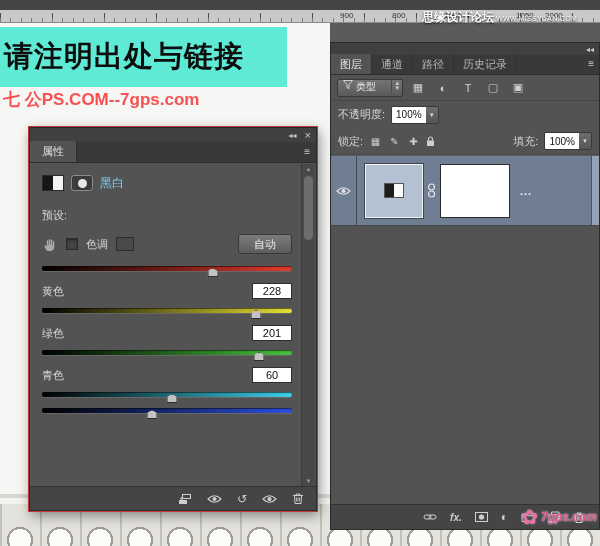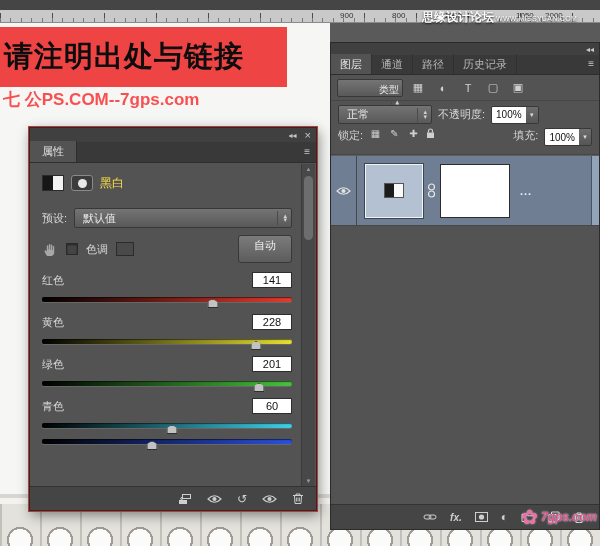--- a/index.html
+++ b/index.html
@@ -33,7 +33,7 @@
     background-repeat:no-repeat,repeat-x,repeat-x;}
 
   
-  .banner{position:absolute;left:0;top:27px;width:287px;height:60px;background:#ef4444;z-index:3;
+  .banner{position:absolute;left:0;top:27px;width:287px;height:60px;background:#5eead4;z-index:3;
           display:flex;align-items:center;}
   .banner-title{font-size:29px;font-weight:bold;color:#0d0d0d;letter-spacing:1px;padding-left:4px;}
   .banner-sub{position:absolute;left:3px;top:88px;z-index:3;color:#f85050;font-size:17px;font-weight:bold;}

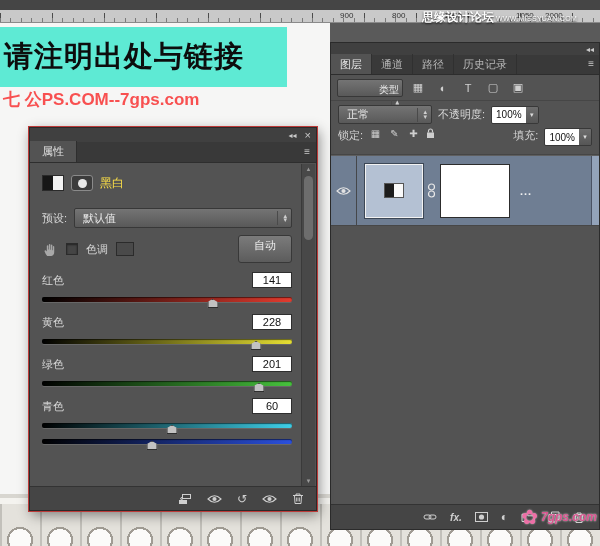--- a/index.html
+++ b/index.html
@@ -100,8 +100,8 @@
   .l-tab.active{background:#535353;color:#e8e8e8;}
   .l-menu{position:absolute;right:5px;top:3px;font-size:10px;color:#c9c9c9;}
   .l-filter{height:26px;display:flex;align-items:center;gap:5px;padding:0 6px;border-bottom:1px solid #464646;}
-  .kind-dd{width:66px;height:18px;display:flex;align-items:flex-end;gap:3px;padding:0 3px 0 5px;font-size:10px;
-           background:linear-gradient(#747474,#595959);border:1px solid #383838;border-radius:2px;color:#e8e8e8;flex-direction:column;}
+  .kind-dd{width:66px;height:18px;display:flex;align-items:flex-start;gap:3px;padding:0 3px 0 5px;font-size:10px;
+           background:linear-gradient(#747474,#595959);border:1px solid #383838;border-radius:2px;color:#e8e8e8;}
   .kind-dd .updown{height:12px;padding-left:3px;}
   .fbtn{width:20px;height:18px;display:flex;align-items:center;justify-content:center;color:#d0d0d0;font-size:11px;}
   .l-blend{height:27px;display:flex;align-items:center;gap:6px;padding:0 7px;}

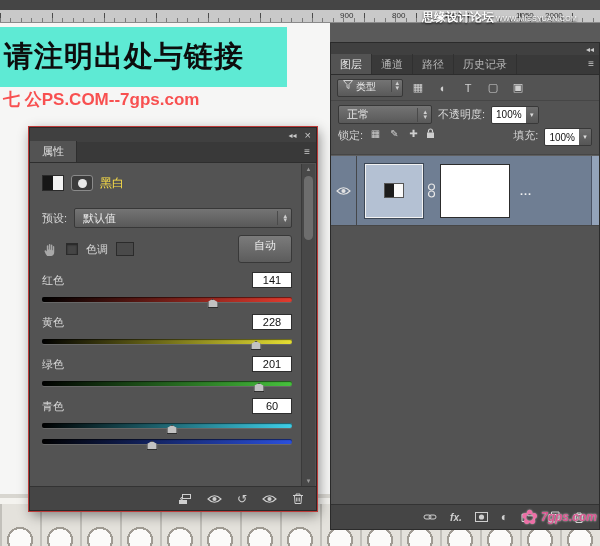--- a/index.html
+++ b/index.html
@@ -300,10 +300,6 @@
   </div>
 
   <div class="l-blend">
-    <div class="dropdown blend-dd">
-      <span>正常</span>
-      <span class="updown"></span>
-    </div>
     <span class="p-label">不透明度:</span>
     <div class="fieldbox">
       <span class="fval">100%</span>

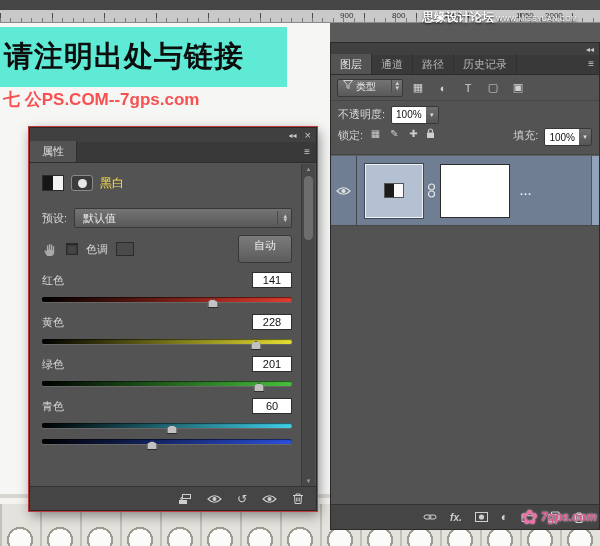--- a/index.html
+++ b/index.html
@@ -106,7 +106,7 @@
   .fbtn{width:20px;height:18px;display:flex;align-items:center;justify-content:center;color:#d0d0d0;font-size:11px;}
   .l-blend{height:27px;display:flex;align-items:center;gap:6px;padding:0 7px;}
   .blend-dd{width:94px;height:19px;}
-  .l-lock{height:27px;display:flex;gap:6px;padding:0 7px;border-bottom:1px solid #464646;}
+  .l-lock{height:27px;display:flex;align-items:center;gap:6px;padding:0 7px;border-bottom:1px solid #464646;}
   .lkicon{color:#cfcfcf;font-size:10px;width:13px;text-align:center;}
   .layer-list{border-top:1px solid #5f5f5f;}
   .lrow{height:70px;display:flex;align-items:center;border-bottom:1px solid #474747;position:relative;}

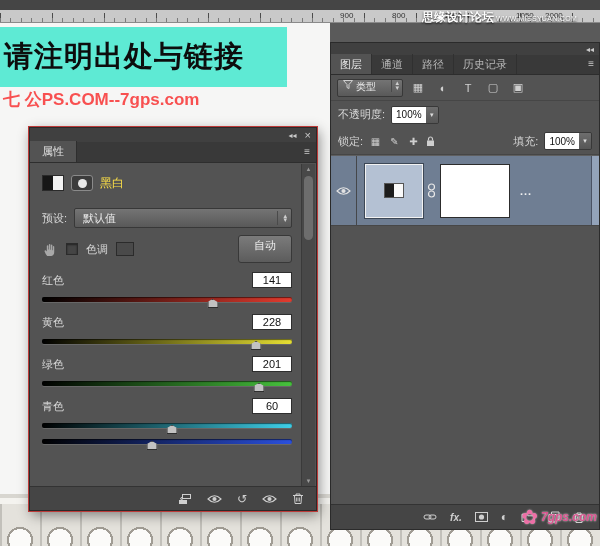--- a/index.html
+++ b/index.html
@@ -66,7 +66,7 @@
   .icon-bw{width:22px;height:16px;border:1px solid #2a2a2a;background:linear-gradient(to right,#161616 50%,#f2f2f2 50%);}
   .icon-mask{width:22px;height:16px;border:1px solid #8a8a8a;border-radius:3px;background:#3c3c3c;position:relative;}
   .icon-mask::after{content:"";position:absolute;left:6px;top:3px;width:9px;height:9px;border-radius:50%;background:#e8e8e8;}
-  .adj-label{color:#fde047;font-size:12px;}
+  .adj-label{color:#7dd3fc;font-size:12px;}
   .preset-row{display:flex;align-items:center;gap:7px;margin-top:12px;}
   .p-label{color:#d6d6d6;}
   .preset-row .dropdown{flex:1;}

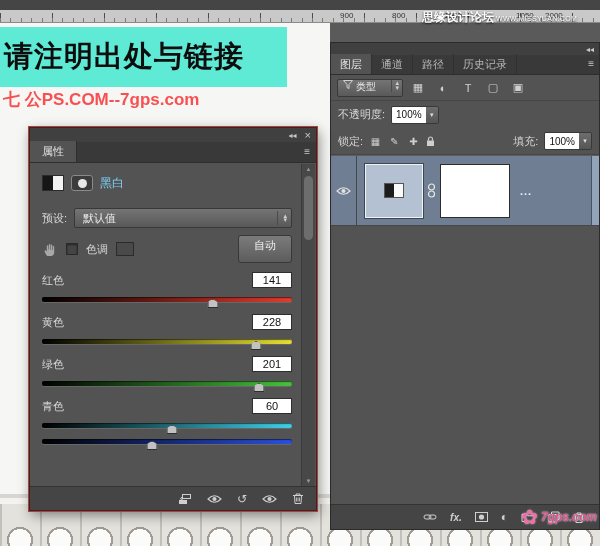--- a/index.html
+++ b/index.html
@@ -177,10 +177,6 @@
 
     <div class="preset-row">
       <span class="p-label">预设:</span>
-      <div class="dropdown">
-        <span>默认值</span>
-        <span class="updown"></span>
-      </div>
     </div>
 
     <div class="tint-row">

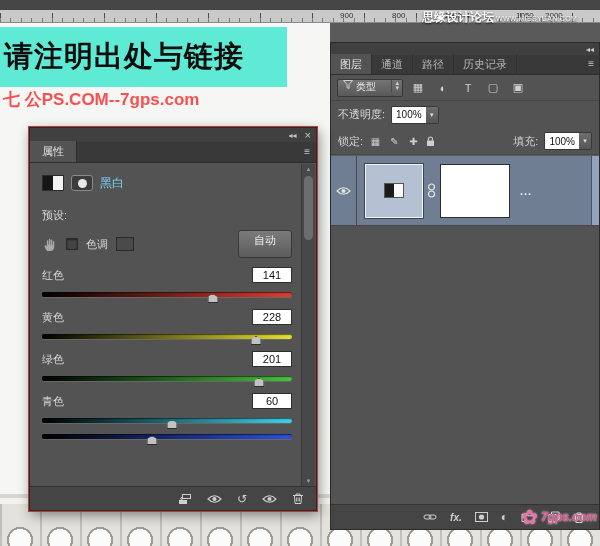--- a/index.html
+++ b/index.html
@@ -73,7 +73,7 @@
   .tint-row{display:flex;align-items:center;gap:8px;margin-top:10px;height:22px;}
   .checkbox{width:12px;height:12px;background:#454545;border:1px solid #2b2b2b;box-shadow:inset 0 1px 2px rgba(0,0,0,.5);}
   .swatch{width:18px;height:14px;background:#4a4a4a;border:1px solid #2b2b2b;}
-  .auto-btn{margin-left:auto;width:54px;height:28px;background:linear-gradient(#7b7b7b,#5c5c5c);border:1px solid #383838;
+  .auto-btn{margin-left:auto;width:54px;height:20px;background:linear-gradient(#7b7b7b,#5c5c5c);border:1px solid #383838;
             border-radius:3px;color:#eee;text-align:center;line-height:18px;}
   .sgroup{margin-top:11px;}
   .shead{display:flex;align-items:center;justify-content:space-between;height:18px;}

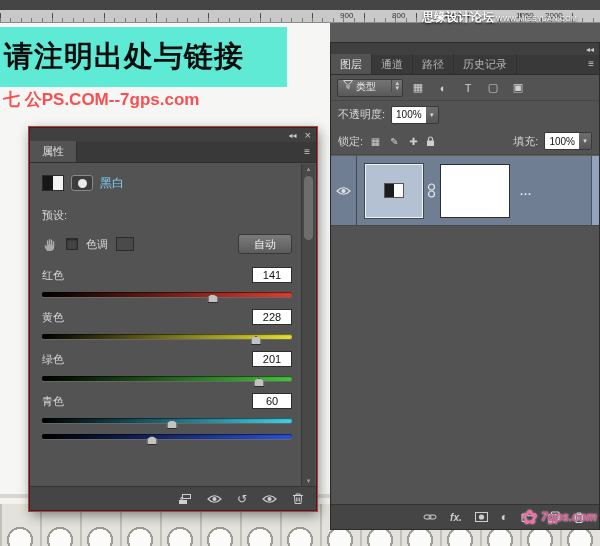--- a/index.html
+++ b/index.html
@@ -190,10 +190,6 @@
     </div>
 
     <div class="sgroup">
-      <div class="shead">
-          <span class="slabel">红色</span>
-          <span class="sval">141</span>
-        </div>
       <div class="strack" style="background: linear-gradient(to right, rgb(0, 0, 0) 0%, rgb(226, 59, 46) 100%);">
           <span class="sknob" style="left: 68.2%;"></span>
         </div>

